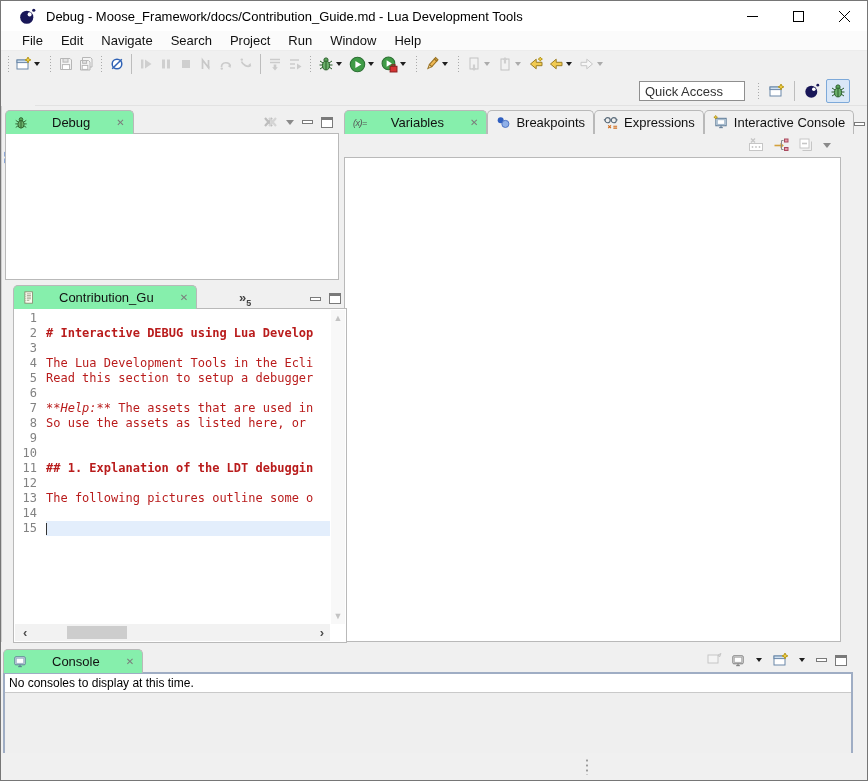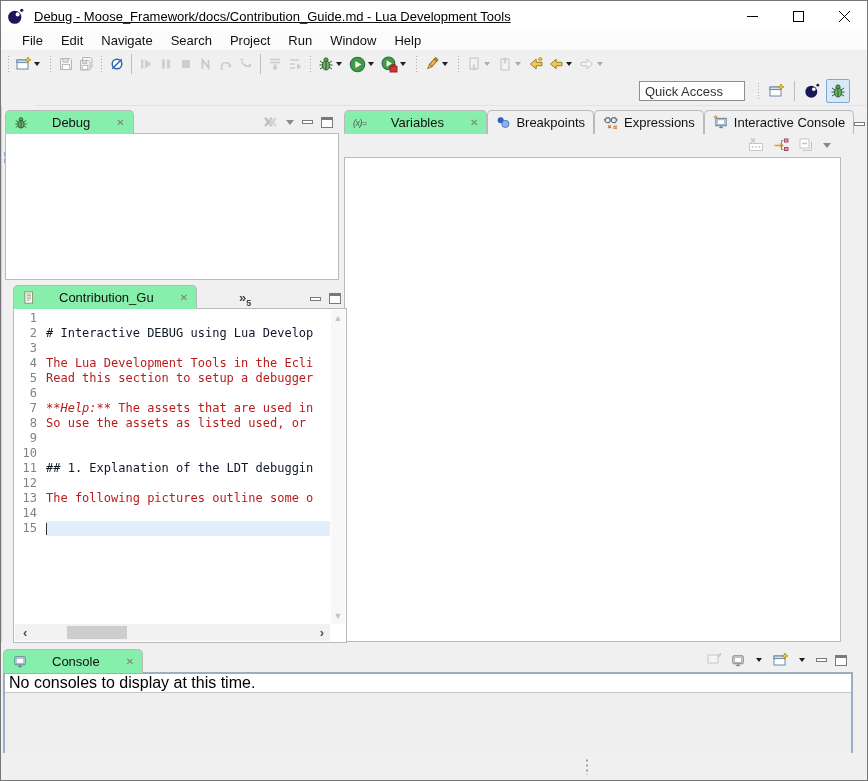--- a/index.html
+++ b/index.html
@@ -7,7 +7,7 @@
   .window { position:relative; width:868px; height:781px; background:#f0f0f0; border:1px solid #767676; overflow:hidden; font-size:13px; color:#111; }
 
   
-  .titlebar { height:30px; background:#fff; display:flex; align-items:center; padding-left:6px;text-decoration:underline; }
+  .titlebar { height:30px; background:#fff; display:flex; align-items:center; padding-left:18px; }
   .title-text { margin-left:10px; color:#000; }
   .win-btns { margin-left:auto; display:flex; height:100%; }
   .win-btn { width:46px; display:flex; align-items:center; justify-content:center; }

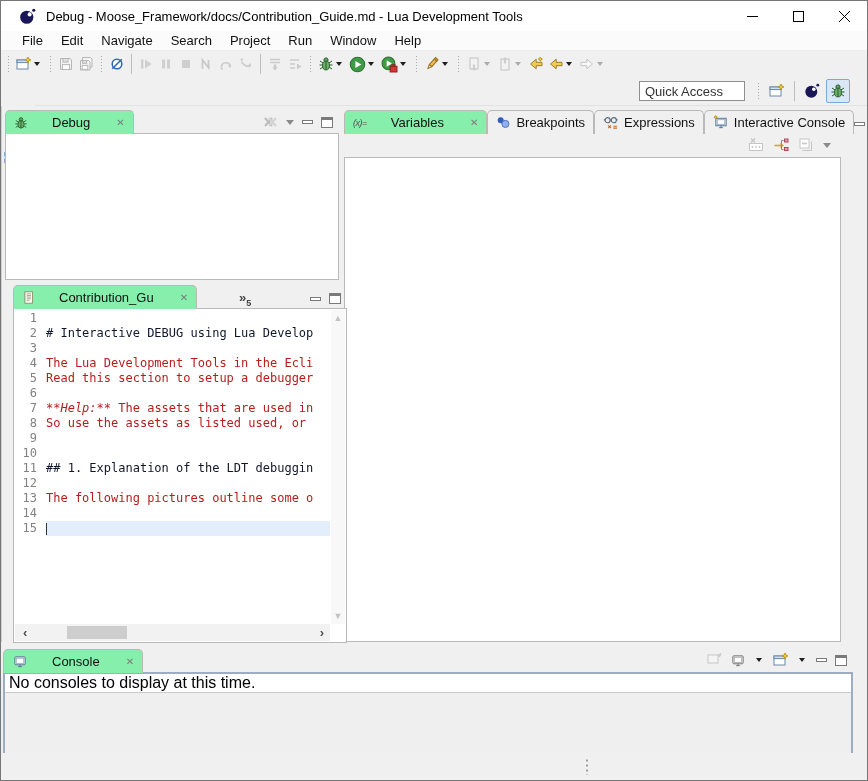--- a/index.html
+++ b/index.html
@@ -62,7 +62,7 @@
   .line { display:flex; height:15px; line-height:15px; font-family:"DejaVu Sans Mono",monospace; font-size:12px; }
   .ln { width:31px; text-align:right; padding-right:9px; color:#828282; flex:none; }
   .ct { flex:1; white-space:pre; color:#b91c1c; overflow:hidden; }
-  .md-heading .ct { color:#0f172a; font-weight:normal; }
+  .md-heading .ct { color:#b91c1c; font-weight:bold; }
   .line.cur .ct { background:#e3eefc; }
   .it { font-style:italic; }
   .caret { display:inline-block; width:1px; height:12px; background:#333; vertical-align:text-bottom; }

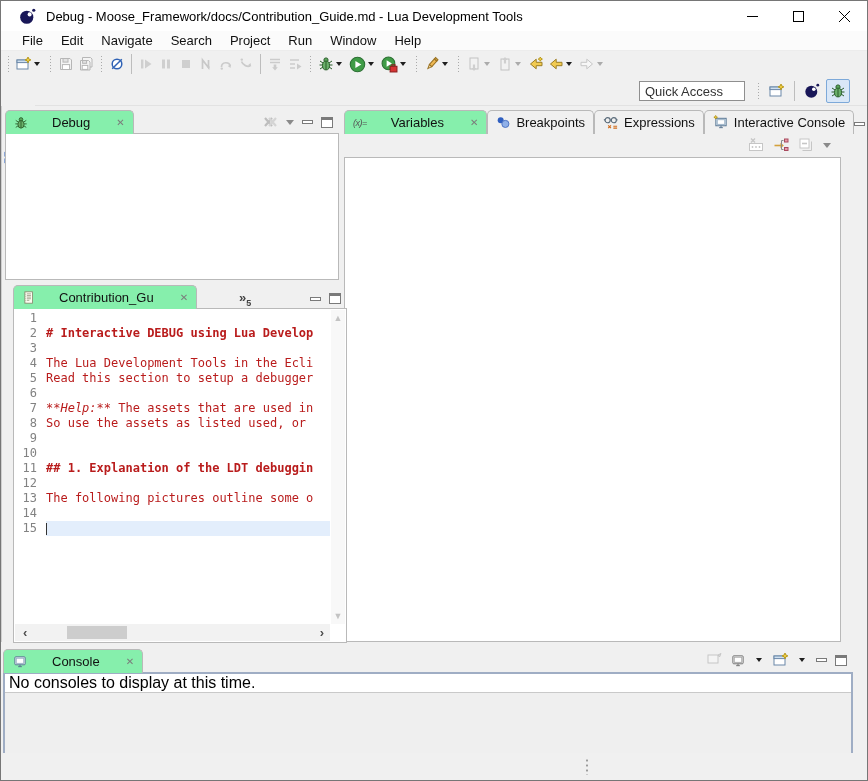--- a/index.html
+++ b/index.html
@@ -531,7 +531,7 @@
           </div>
         <div class="line">
             <span class="ln">8</span>
-            <span class="ct">So use the assets as listed used, or </span>
+            <span class="ct">So use the assets as listed here, or </span>
           </div>
         <div class="line">
             <span class="ln">9</span>

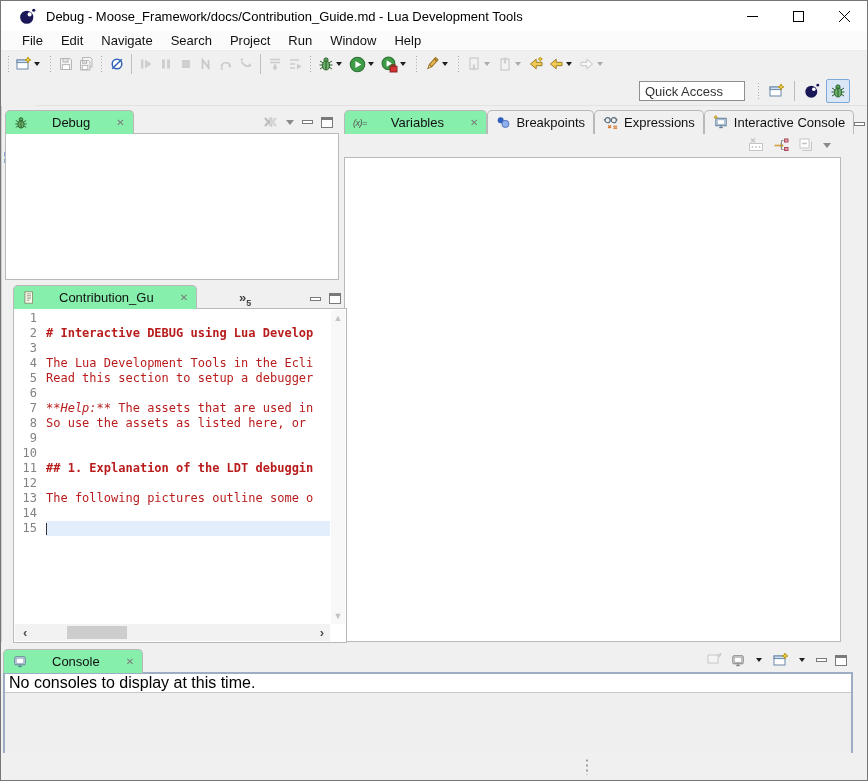--- a/index.html
+++ b/index.html
@@ -73,7 +73,7 @@
 
   
   .console-content { position:absolute; top:25px; left:0; right:0; bottom:0; border:2px solid #9fadc4; background:#efefef; }
-  .console-msg { height:19px; line-height:18px; background:#fff; border-bottom:1px solid #c9c9c9; font-size:16px; padding-left:4px; color:#000; }
+  .console-msg { height:19px; line-height:18px; background:#fff; border-bottom:1px solid #c9c9c9; font-size:12px; padding-left:4px; color:#000; }
 
   svg { display:block; }
 </style>

